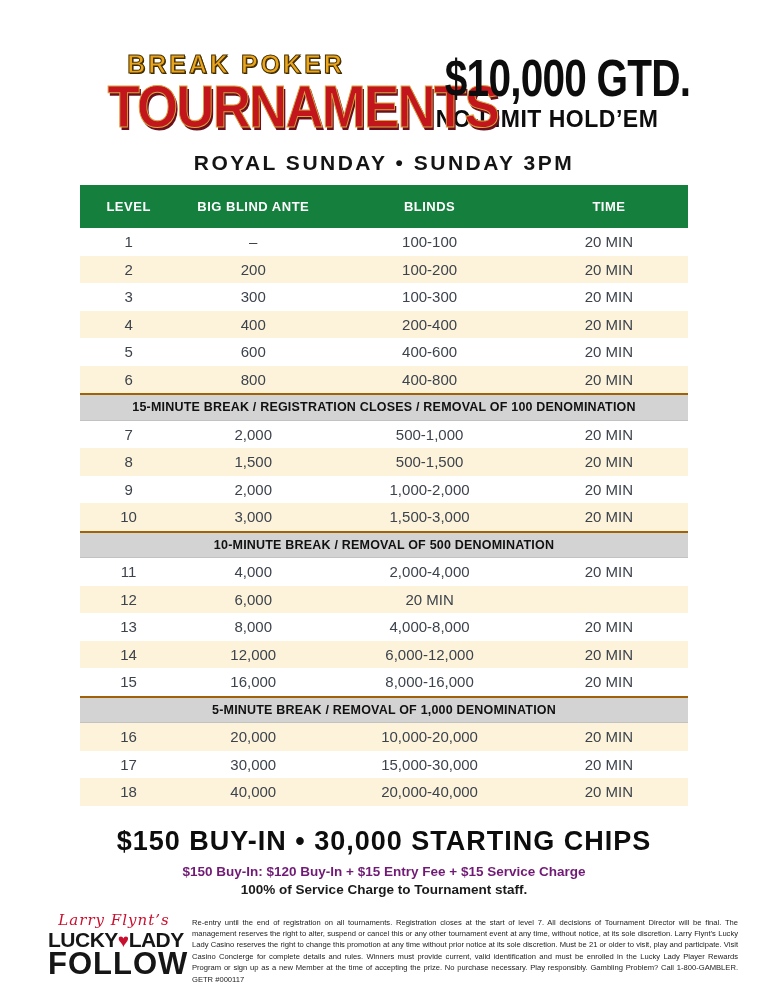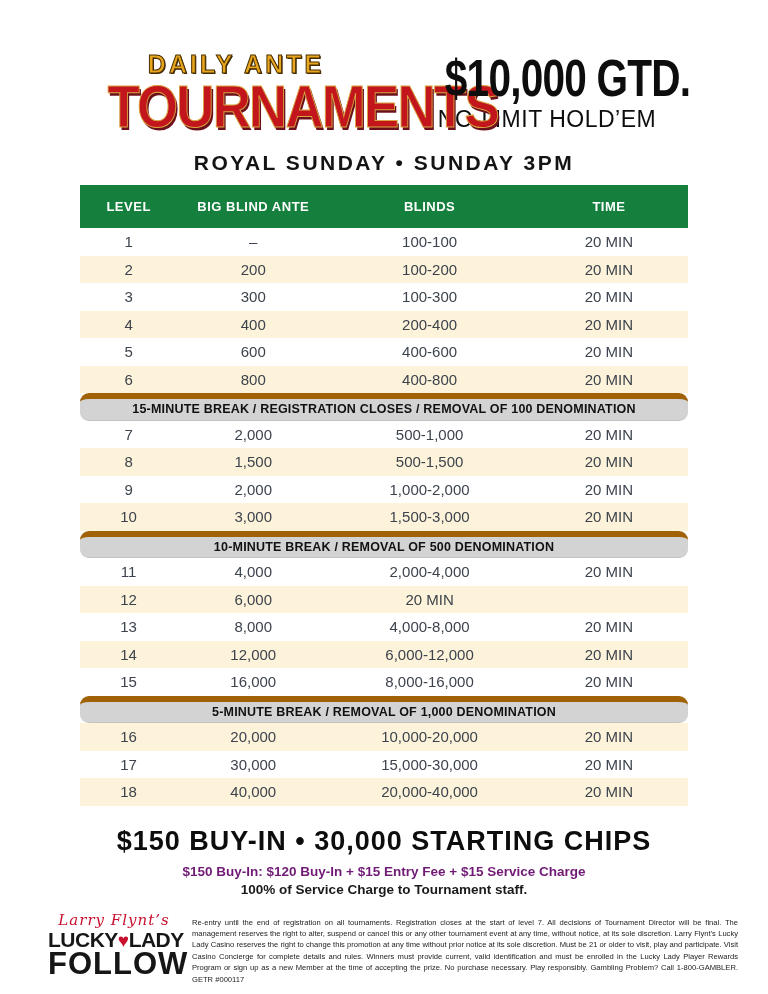--- a/index.html
+++ b/index.html
@@ -83,7 +83,7 @@
 
 <div class="top-header">
   <div class="logo-block">
-    <div class="daily-poker">DAILY ANTE</div>
+    <div class="daily-poker">BREAK POKER</div>
     <div class="tournaments">TOURNAMENTS</div>
   </div>
   <div class="gtd-block">

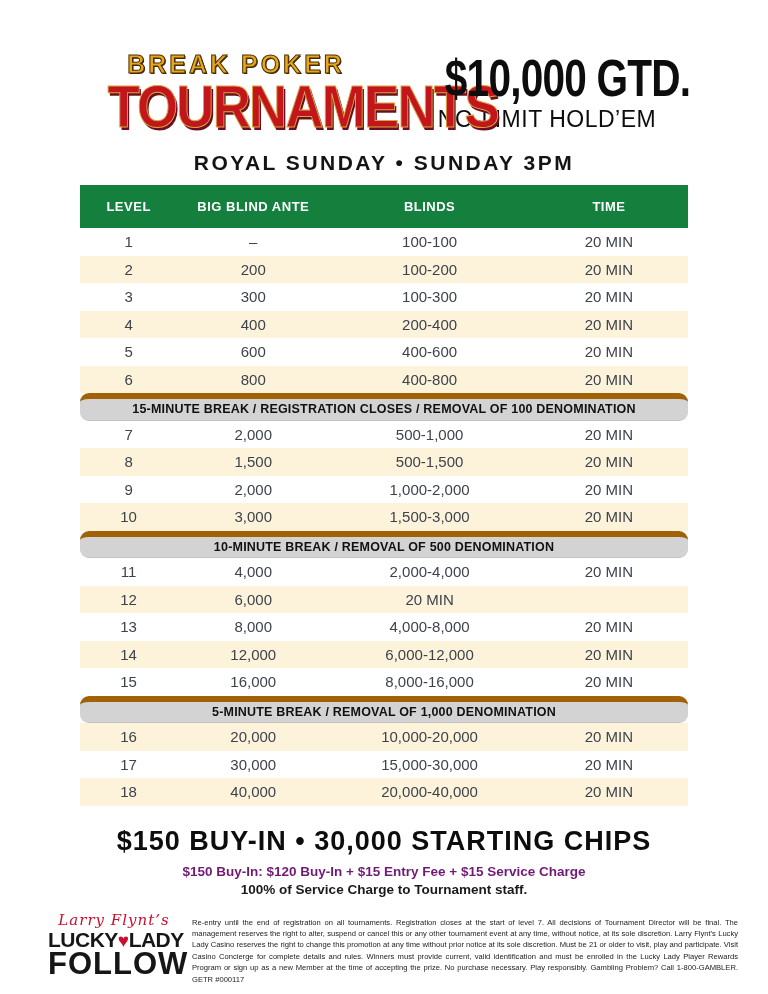--- a/index.html
+++ b/index.html
@@ -23,7 +23,7 @@
   .gtd { font-size:52px; font-weight:800; letter-spacing:-1px;
          transform:scaleX(.78); transform-origin:center; white-space:nowrap;
          line-height:1; }
-  .game-type { font-size:23px; font-weight:400; letter-spacing:.5px;
+  .game-type { font-size:23px; font-weight:700; letter-spacing:.5px;
                margin-top:2px; white-space:nowrap; }
 
   

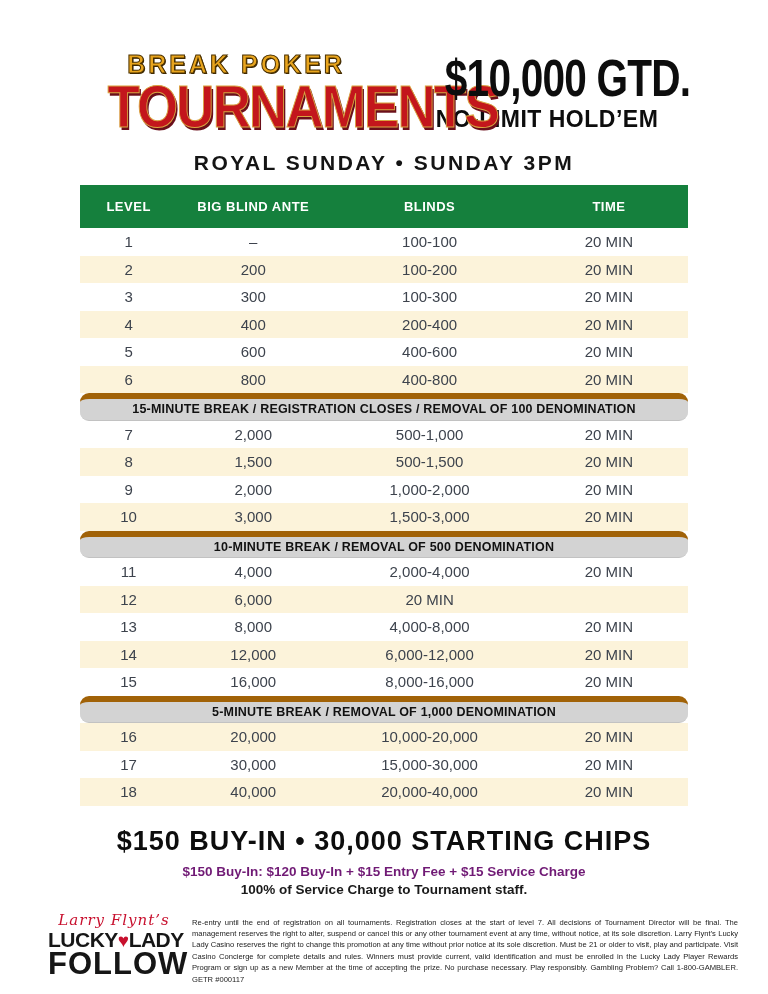--- a/index.html
+++ b/index.html
@@ -42,8 +42,8 @@
   .trow .td { text-align:center; font-size:15px; color:#3d434d; }
   .trow.shade { background:#fcf3da; }
   .trow.break { display:flex; justify-content:center; align-items:center;
-                background:#d3d3d3; border-top:6px solid #a16207;
-                border-bottom:1px solid #c2c2c2;border-radius:9px; }
+                background:#d3d3d3; border-top:2px solid #a16207;
+                border-bottom:1px solid #c2c2c2; }
   .trow.break .break-label { font-size:12.5px; font-weight:700; color:#111;
                              letter-spacing:.2px; }
 

